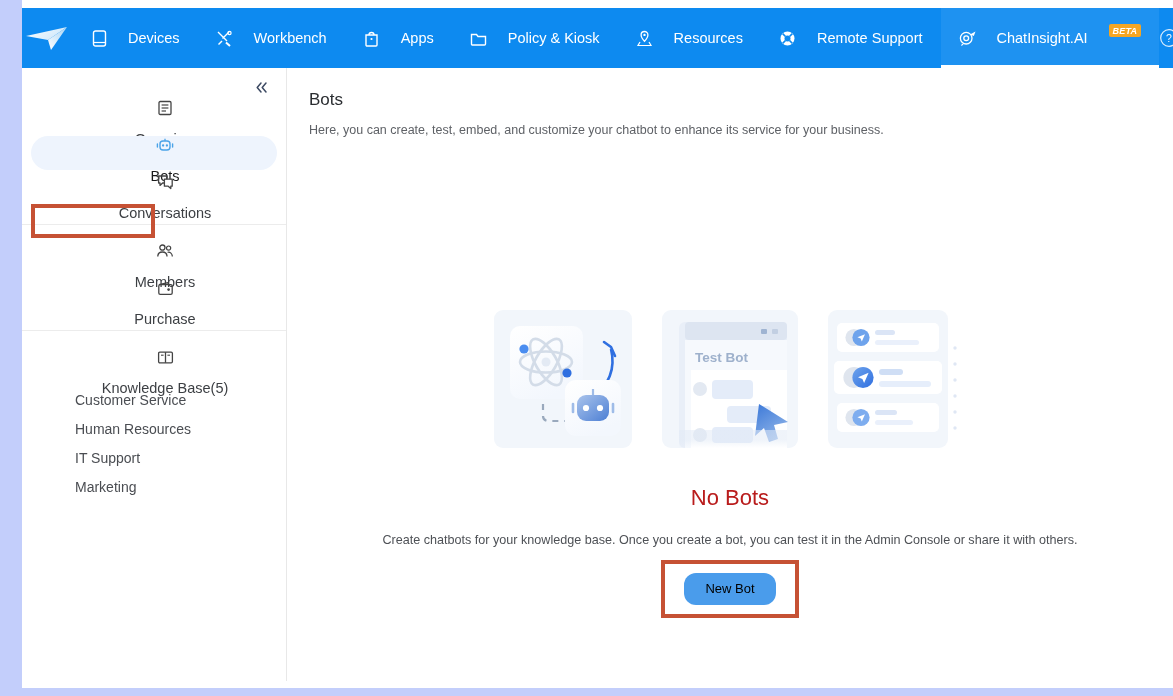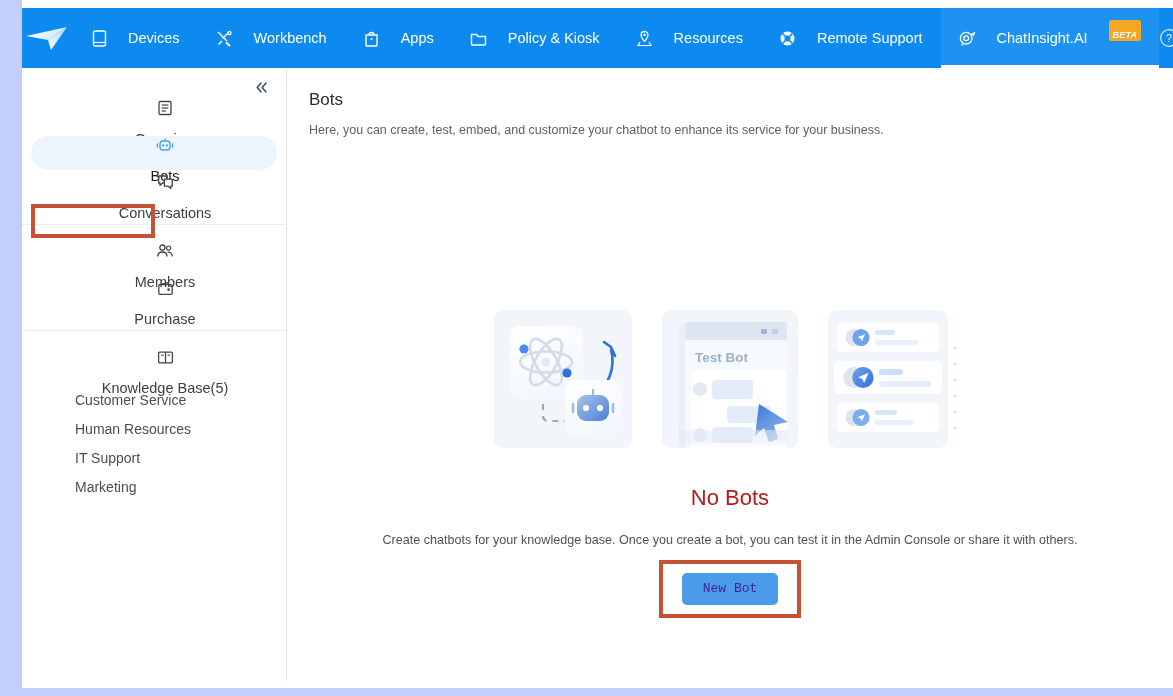--- a/index.html
+++ b/index.html
@@ -85,7 +85,7 @@
     font-size: 9px;
     font-style: italic;
     font-weight: bold;
-    padding: 9px 4px 0 4px;
+    padding: 1px 4px 0 4px;
     border-radius: 2px;
     line-height: 12px;
     position: relative;

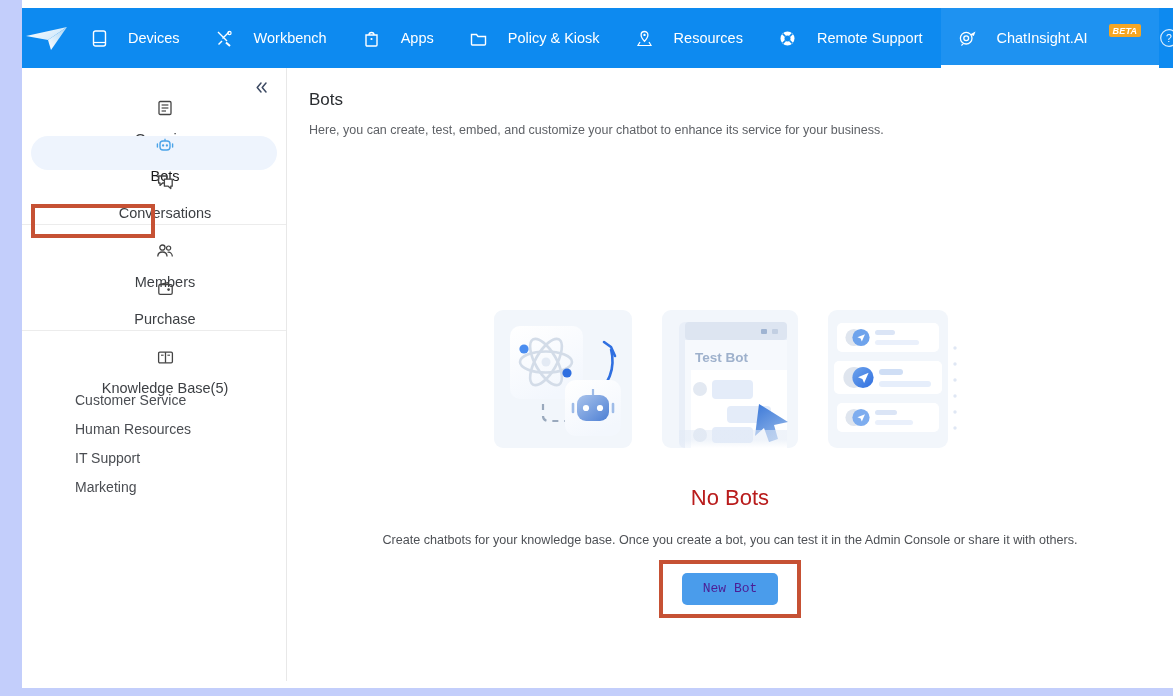--- a/index.html
+++ b/index.html
@@ -218,11 +218,11 @@
   }
   .new-bot-btn {
     background: #4a9ceb;
-    color: #4c1d95;
+    color: #000000;
     border: none;
-    border-radius: 5px;
+    border-radius: 12px;
     font-size: 13px;
-    font-family: Liberation Mono, monospace;
+    font-family: Liberation Sans, sans-serif;
     padding: 8px 21px;
     cursor: pointer;
     line-height: 1.2;

